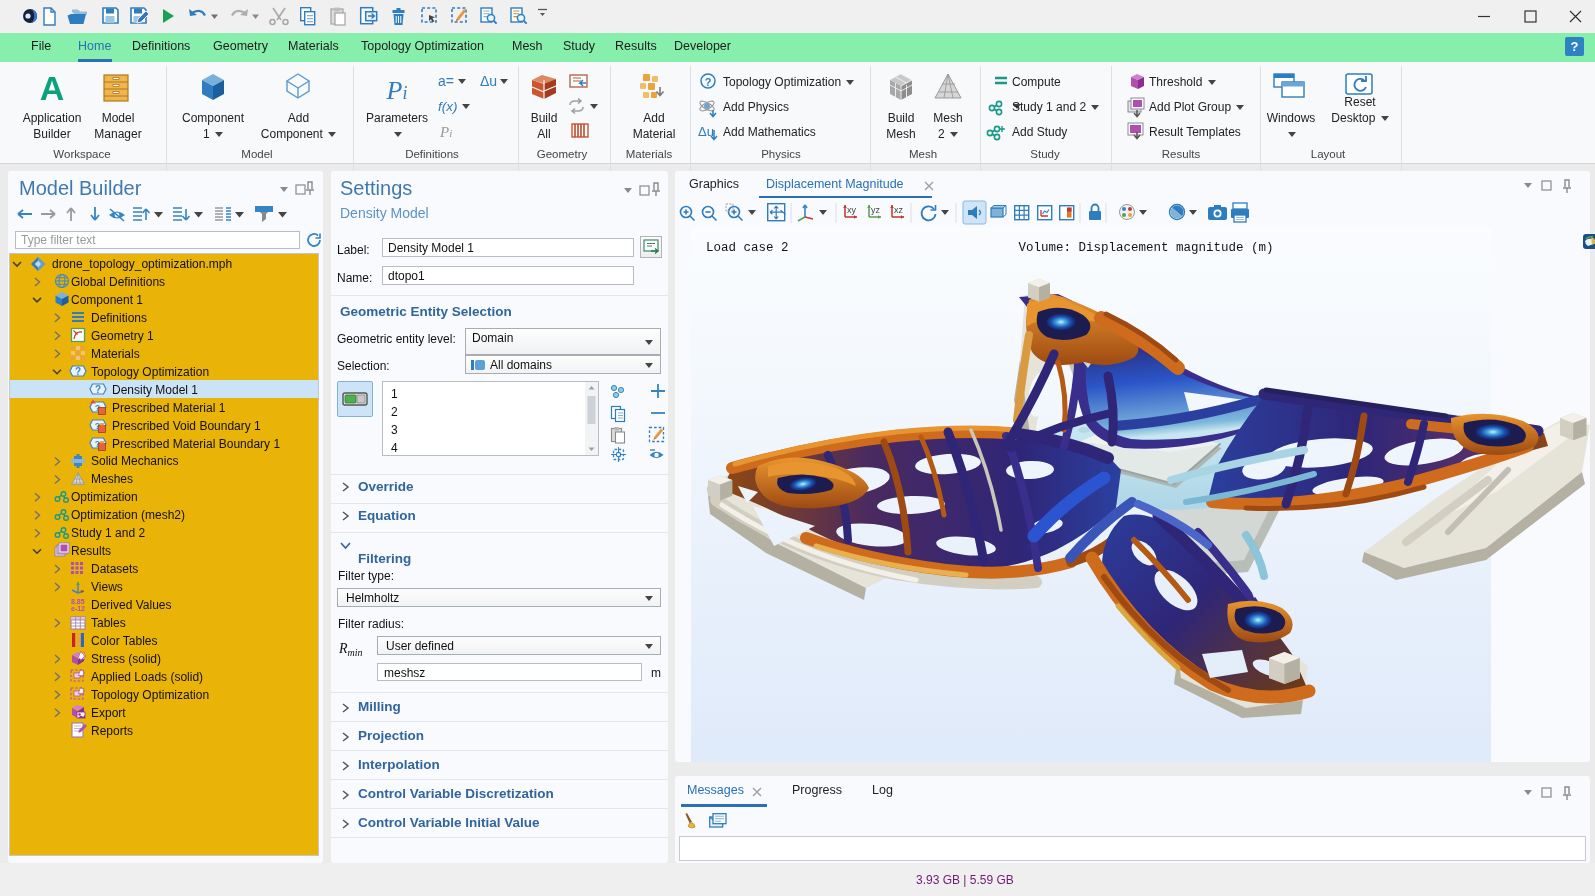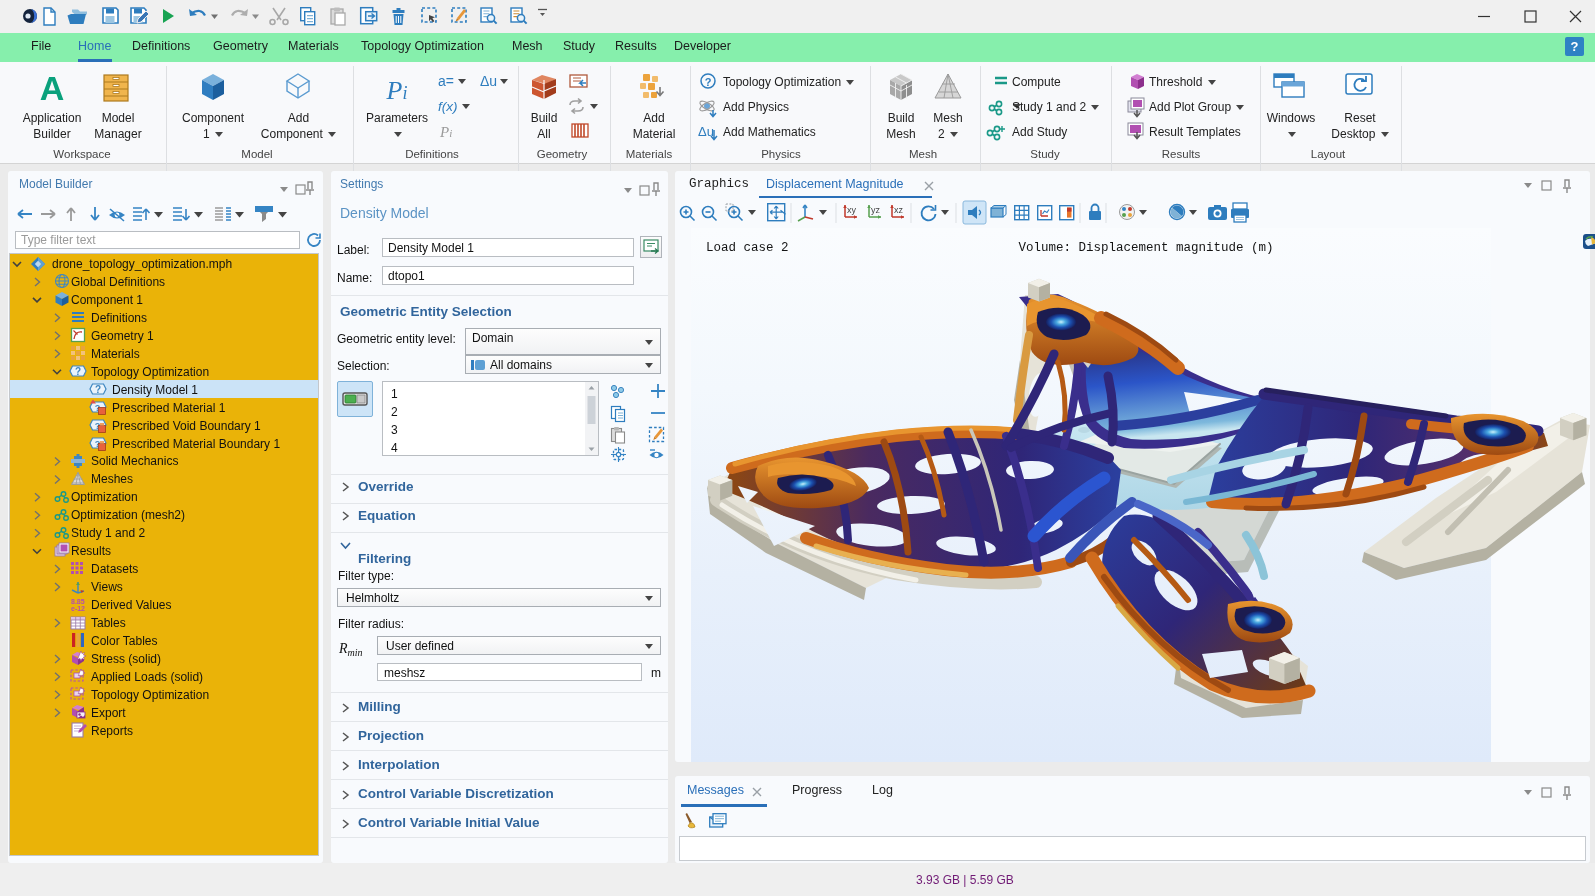--- a/index.html
+++ b/index.html
@@ -315,7 +315,7 @@
     <div class="bigbtn" style="left:871px;top:48px;width:60px;">Build<br>Mesh</div>
     <div class="bigbtn" style="left:918px;top:48px;width:60px;">Mesh<br>2 <span class="car"></span></div>
     <div class="bigbtn" style="left:1256px;top:48px;width:70px;">Windows<br><span class="car"></span></div>
-    <div class="bigbtn" style="left:1322px;top:48px;width:76px;text-align:center;">Reset<br>Desktop <span class="car"></span></div>
+    <div class="bigbtn" style="left:1322px;top:32px;width:76px;text-align:center;">Reset<br>Desktop <span class="car"></span></div>
     <div class="smalltext" style="left:723px;top:13px;">Topology Optimization <span class="car"></span></div>
     <div class="smalltext" style="left:723px;top:38px;">Add Physics</div>
     <div class="smalltext" style="left:723px;top:63px;">Add Mathematics</div>

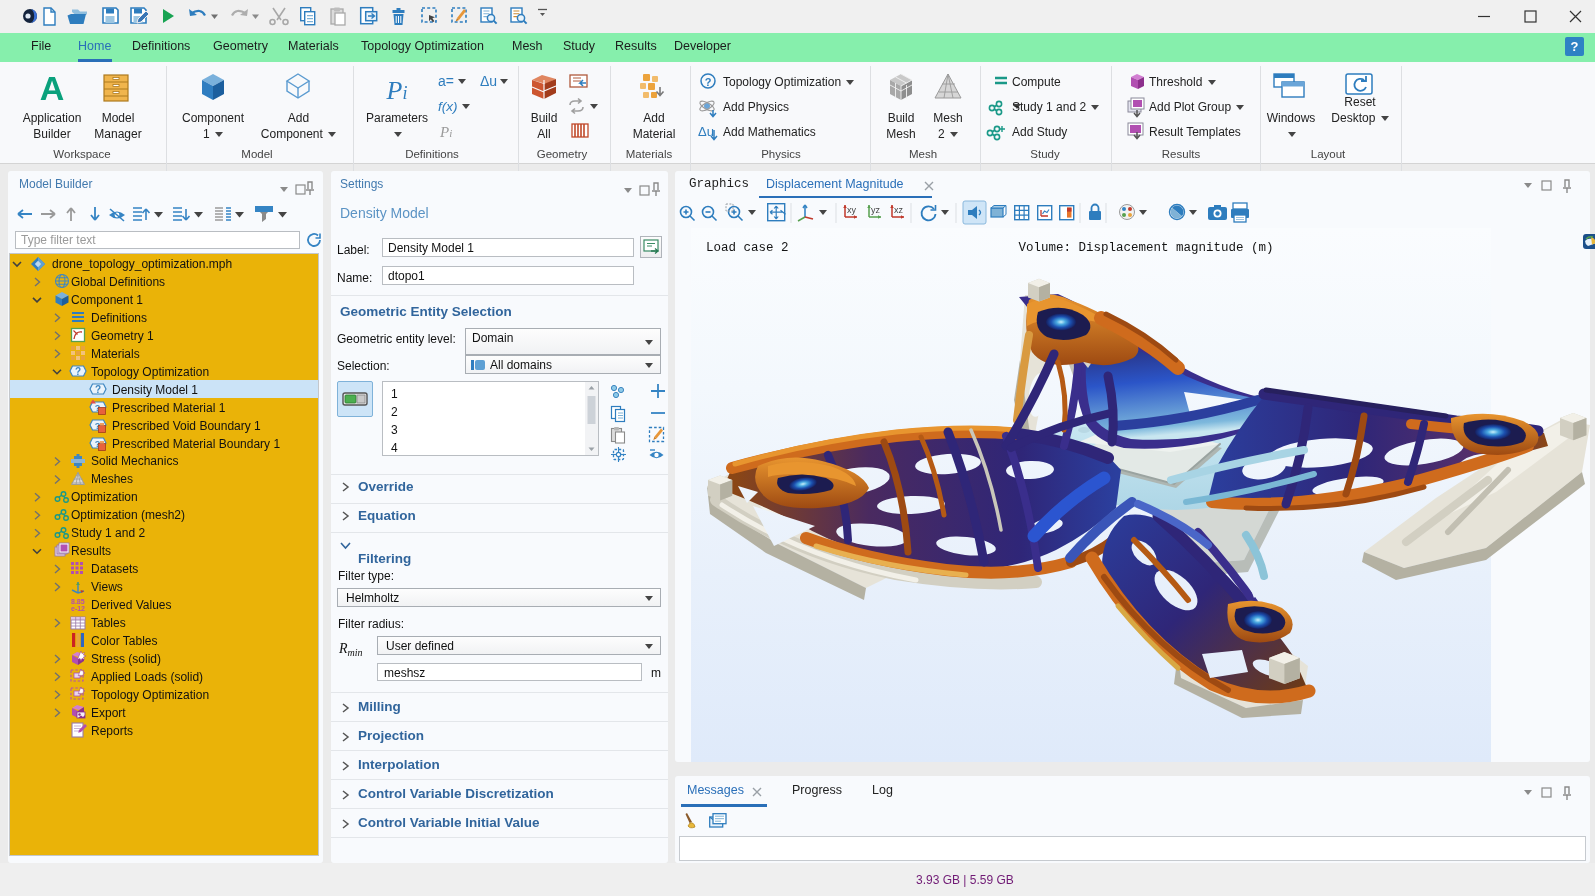--- a/index.html
+++ b/index.html
@@ -25,7 +25,7 @@
 #setpanel { left:331px; top:171px; width:337px; height:692px; }
 #gfxpanel { left:675px; top:171px; width:915px; height:591px; }
 #msgpanel { left:675px; top:776px; width:915px; height:87px; }
-.ptitle { font-size:12px; color:#4179ae; }
+.ptitle { font-size:20px; color:#4179ae; }
 
 #treebox { position:absolute; left:1px; top:82px; width:310px; height:603px; background:#eab308; border:1px solid #c3c7cc; }
 .trow { position:absolute; left:0; width:100%; height:18px; font-size:12px; color:#111; white-space:nowrap; }

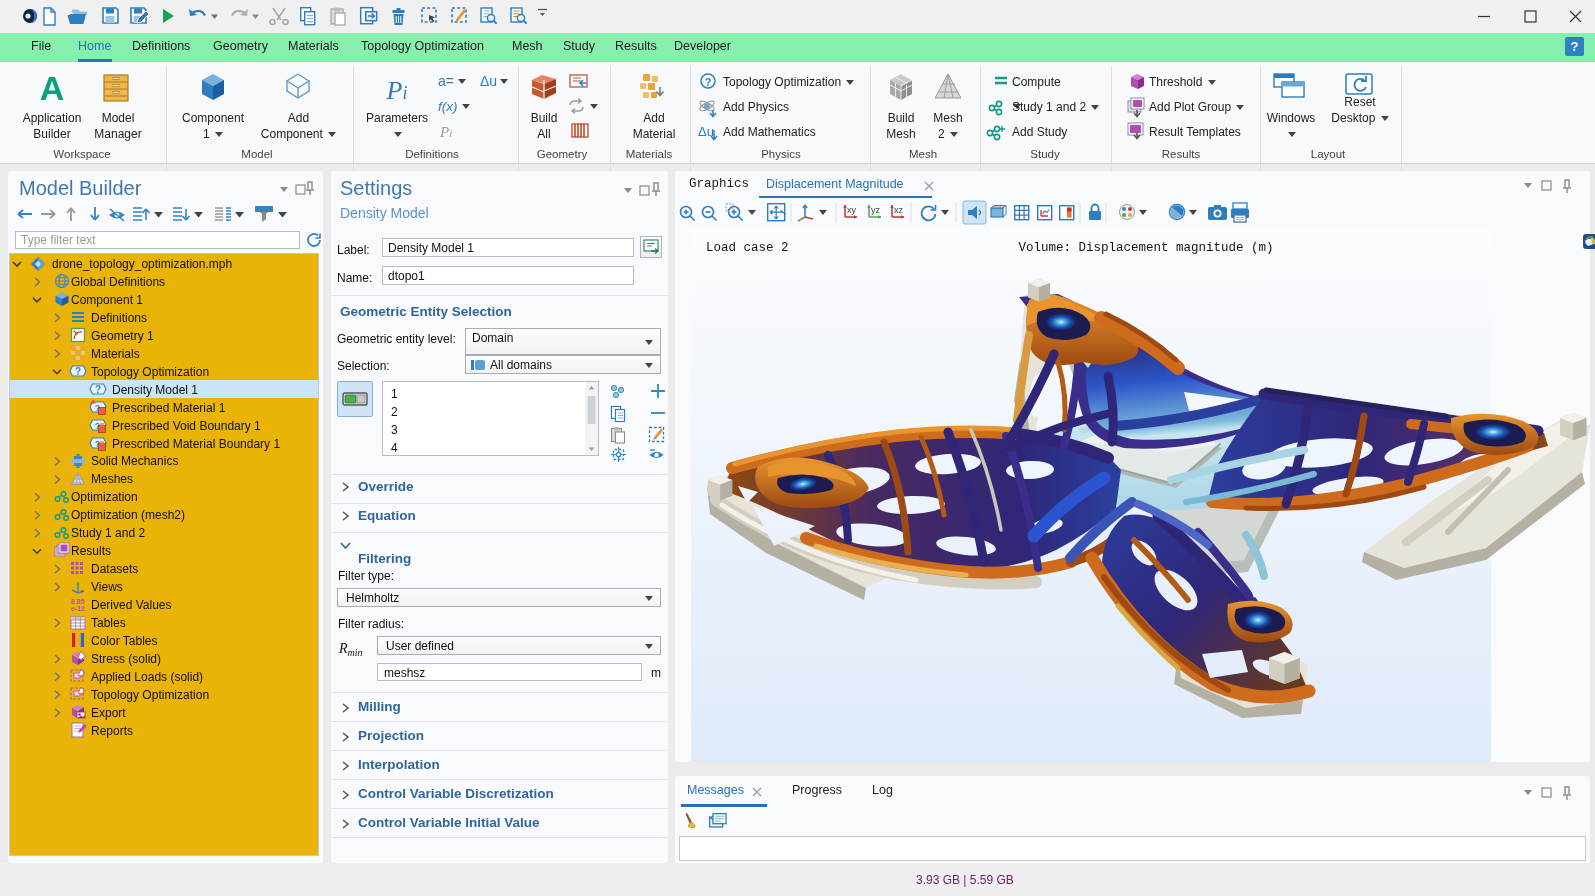--- a/index.html
+++ b/index.html
@@ -739,7 +739,7 @@
     <div class="hr" style="top:666px;"></div>
   </div>
   <div class="panel" id="gfxpanel">
-    <div class="gtab" style="left:14px;color:#222;font-family:Liberation Mono, monospace;">Graphics</div>
+    <div class="gtab" style="left:14px;color:#222;">Graphics</div>
     <div class="gtab" style="left:91px;color:#2a6fb8;">Displacement Magnitude</div>
     <svg class="abs" style="left:248px;top:9px;" width="12" height="12">
         <path d="M2 2 l8 8 m0-8 l-8 8" stroke="#9aa0a6" stroke-width="1.4"></path>

